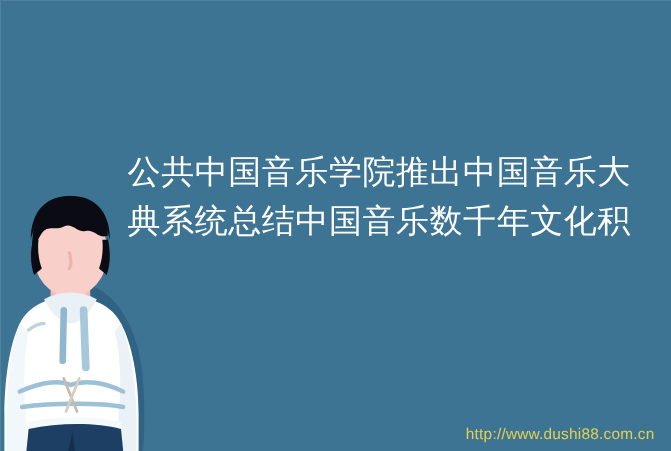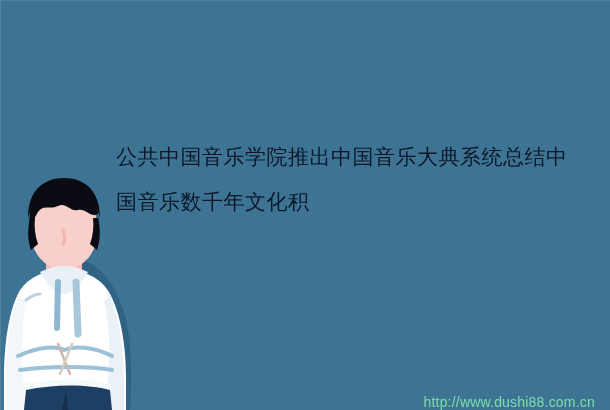--- a/index.html
+++ b/index.html
@@ -30,8 +30,8 @@
     left: 116px;
     top: 134px;
     width: 470px;
-    color: #0f172a;
-    font-size: 21px;
+    color: #ffffff;
+    font-size: 30px;
     line-height: 45px;
     letter-spacing: 0.5px;
     font-weight: 400;

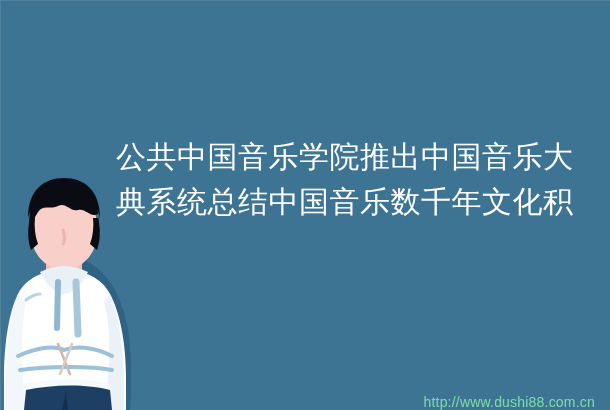--- a/index.html
+++ b/index.html
@@ -44,8 +44,8 @@
   .watermark {
     position: absolute;
     right: 15px;
-    bottom: 0;
-    color: #86efac;
+    bottom: 8px;
+    color: #fde047;
     opacity: 0.85;
     font-size: 14px;
     letter-spacing: 0.2px;

